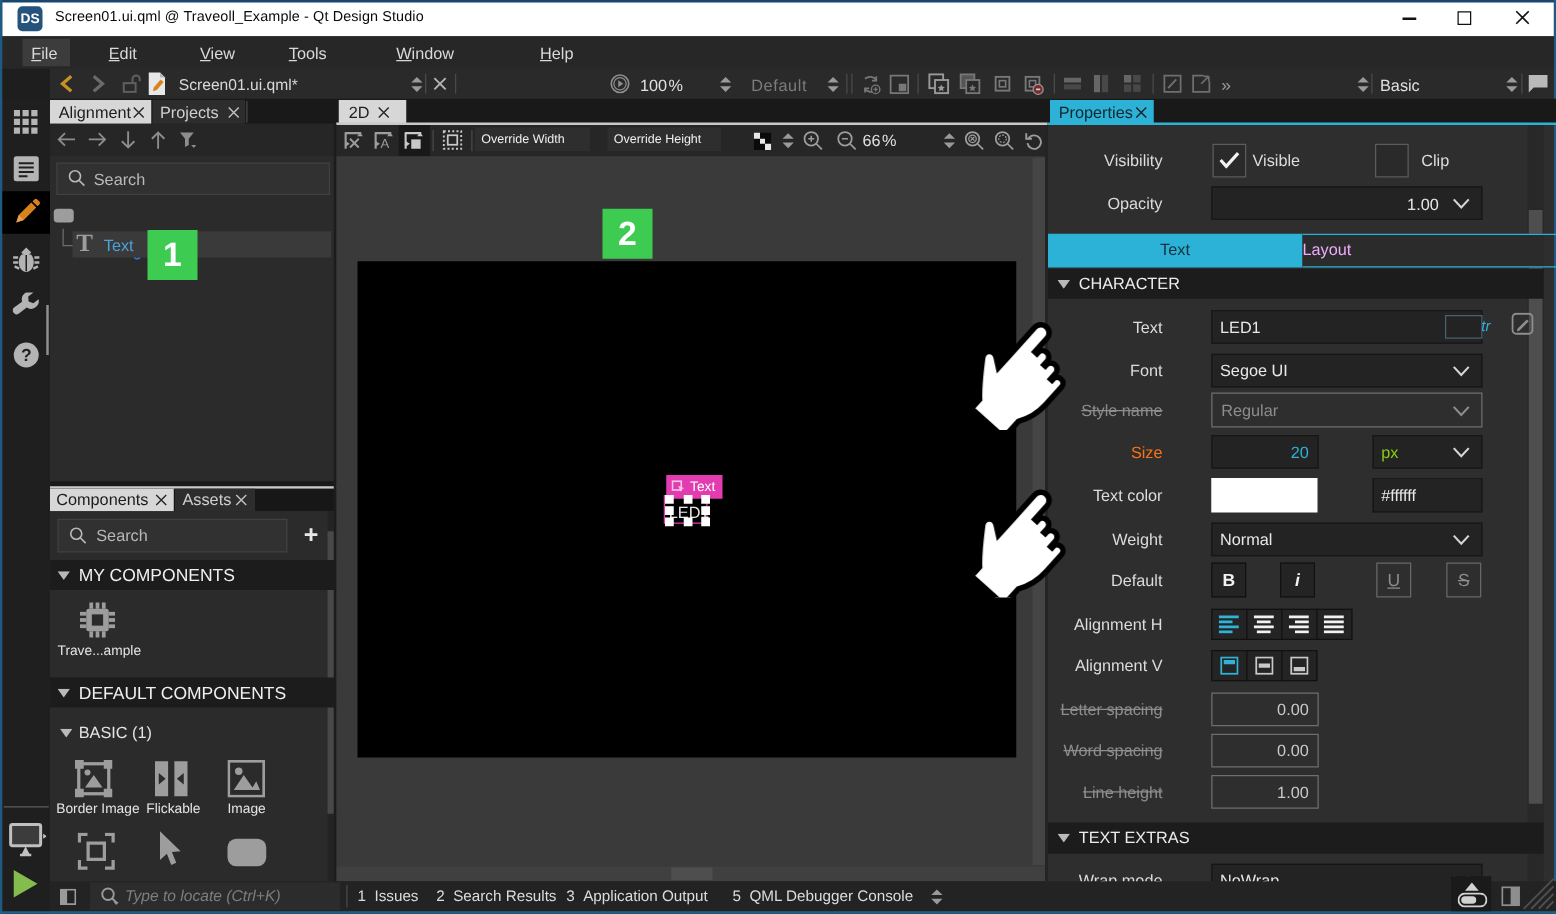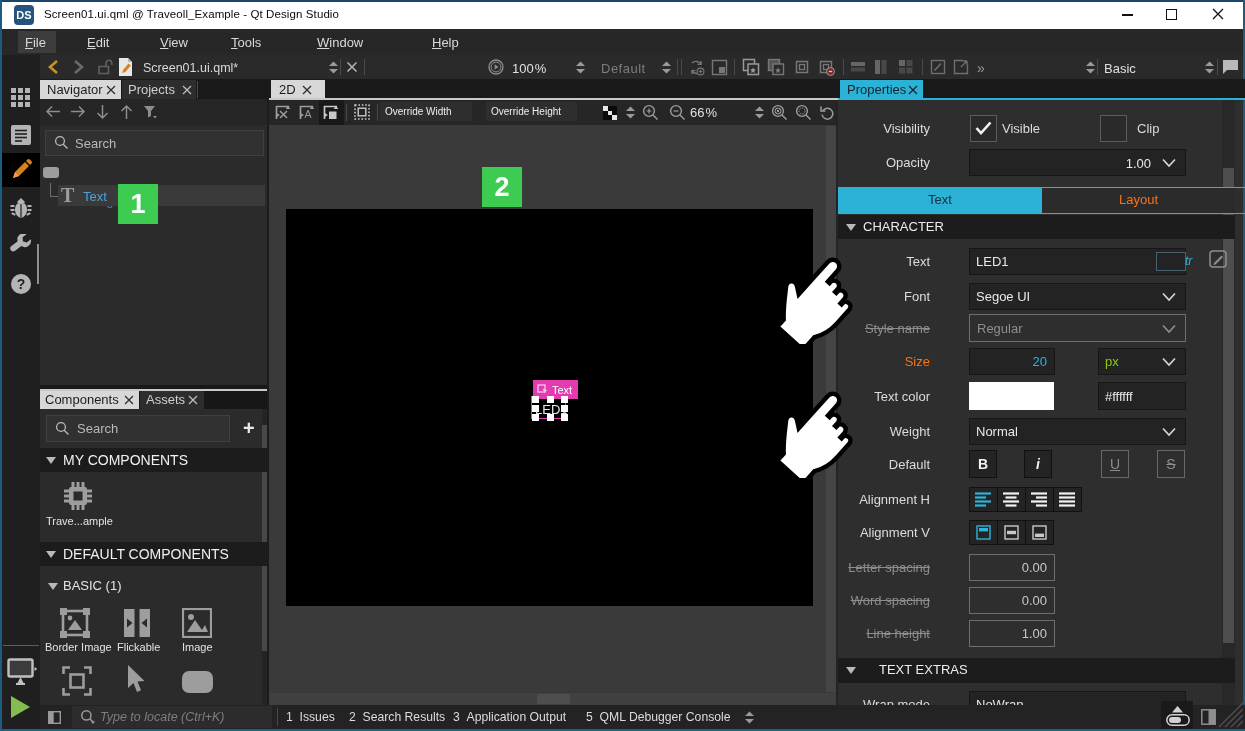--- a/index.html
+++ b/index.html
@@ -235,7 +235,7 @@
   <div class="a" style="left:40px;top:79px;width:1205px;height:20px;background:#191919;"></div>
 
   <div class="a" style="left:40px;top:80px;width:81px;height:19px;background:#d7d7d7;"></div>
-  <div class="a" style="left:47px;top:82px;color:#1c1c1c;font-size:13px;">Navigator</div>
+  <div class="a" style="left:47px;top:82px;color:#1c1c1c;font-size:13px;">Alignment</div>
   <svg class="a" style="left:106px;top:85px;" width="10" height="10" viewBox="0 0 10 10">
         <path d="M1 1 L9 9 M9 1 L1 9" stroke="#2a2a2a" stroke-width="1.2"></path>
       </svg>

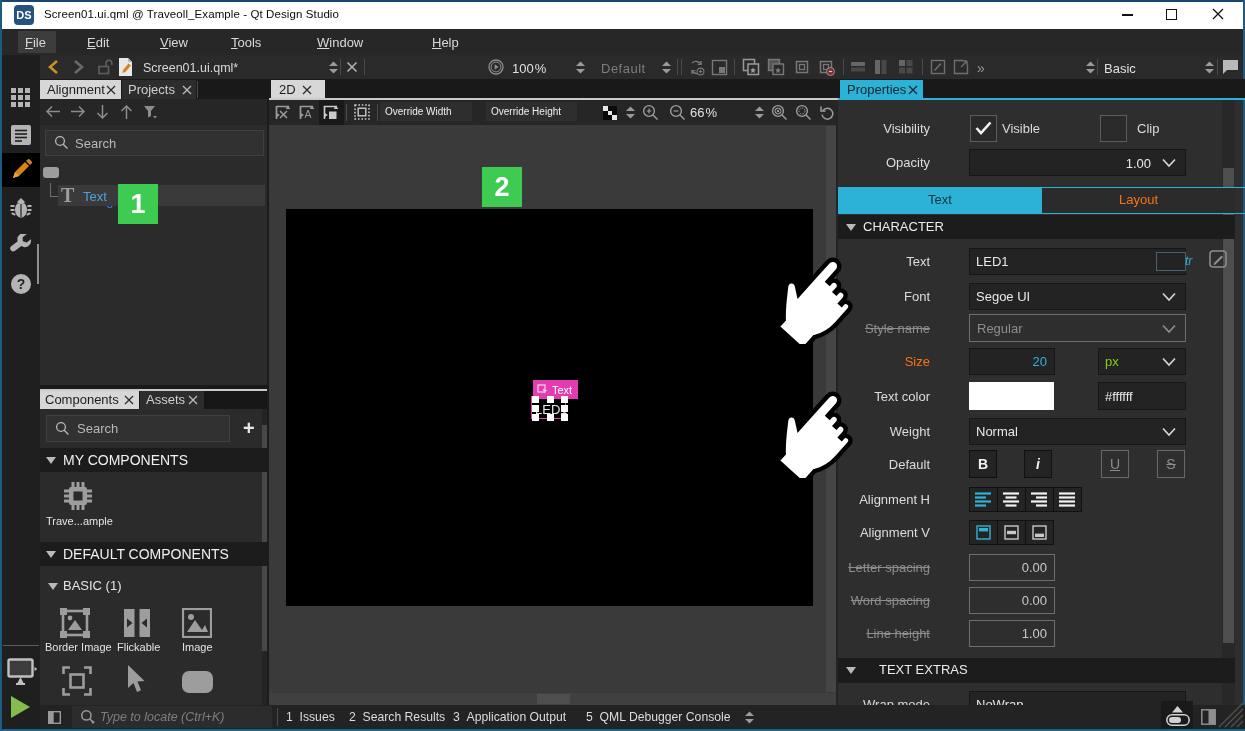--- a/index.html
+++ b/index.html
@@ -540,7 +540,7 @@
   <div class="a" style="left:1042px;top:187px;width:193px;height:27px;background:#2b2b2b;"></div>
   <div class="a" style="left:1042px;top:187px;width:203px;height:1px;background:#2cb1d7;"></div>
   <div class="a" style="left:1042px;top:213px;width:203px;height:1px;background:#2cb1d7;"></div>
-  <div class="a" style="left:1042px;top:192px;width:193px;text-align:center;color:#f97316;font-size:13px;">Layout</div>
+  <div class="a" style="left:1042px;top:192px;width:193px;text-align:left;color:#f0abfc;font-size:13px;">Layout</div>
 
   <div class="a hdr" style="left:838px;top:215px;width:397px;height:24px;"></div>
   <svg class="a" style="left:846px;top:224px;" width="10" height="7" viewBox="0 0 10 7">

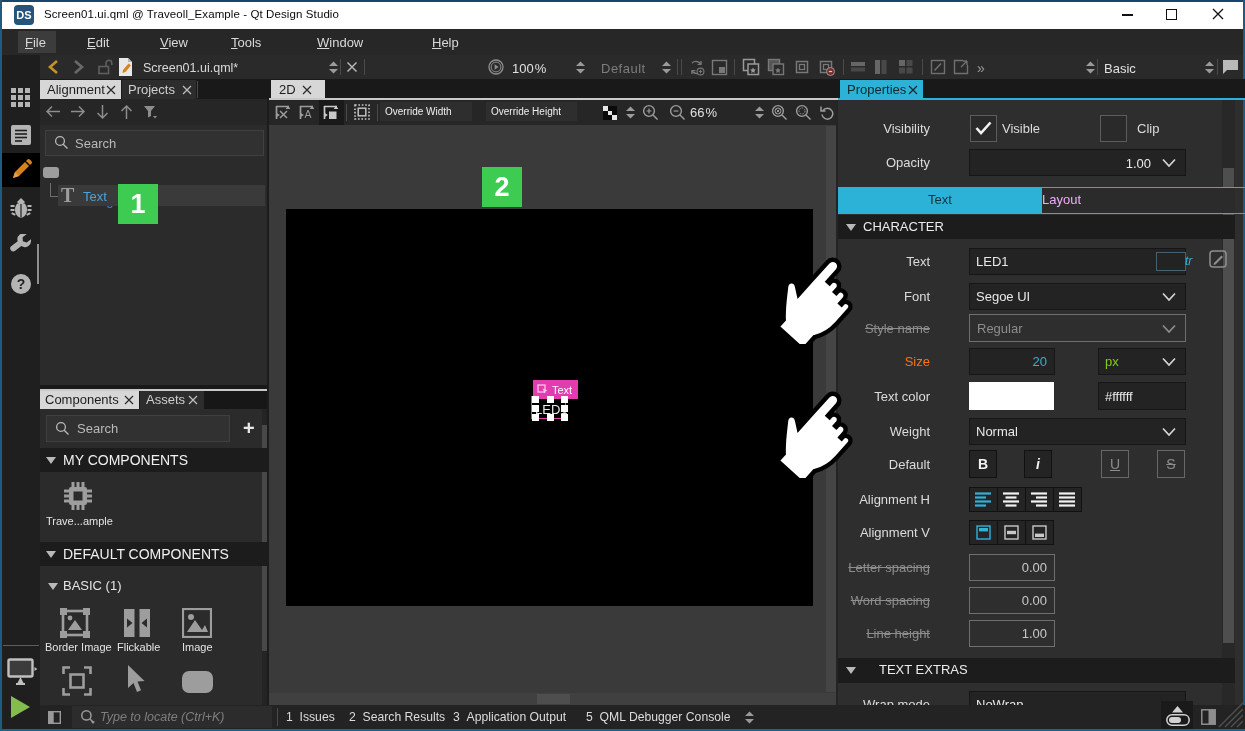--- a/index.html
+++ b/index.html
@@ -669,7 +669,7 @@
   <svg class="a" style="left:846px;top:667px;" width="10" height="7" viewBox="0 0 10 7">
         <path d="M0 0 h10 l-5 7 z" fill="#b9b9b9"></path>
       </svg>
-  <div class="a" style="left:863px;top:662px;color:#ececec;font-size:13px;margin-left:16px;">TEXT EXTRAS</div>
+  <div class="a" style="left:863px;top:662px;color:#ececec;font-size:13px;">TEXT EXTRAS</div>
 
   <div class="a" style="left:838px;top:697px;width:92px;text-align:right;color:#dcdcdc;font-size:13px;">Wrap mode</div>
   <div class="a fld" style="left:969px;top:691px;width:217px;height:27px;"></div>

